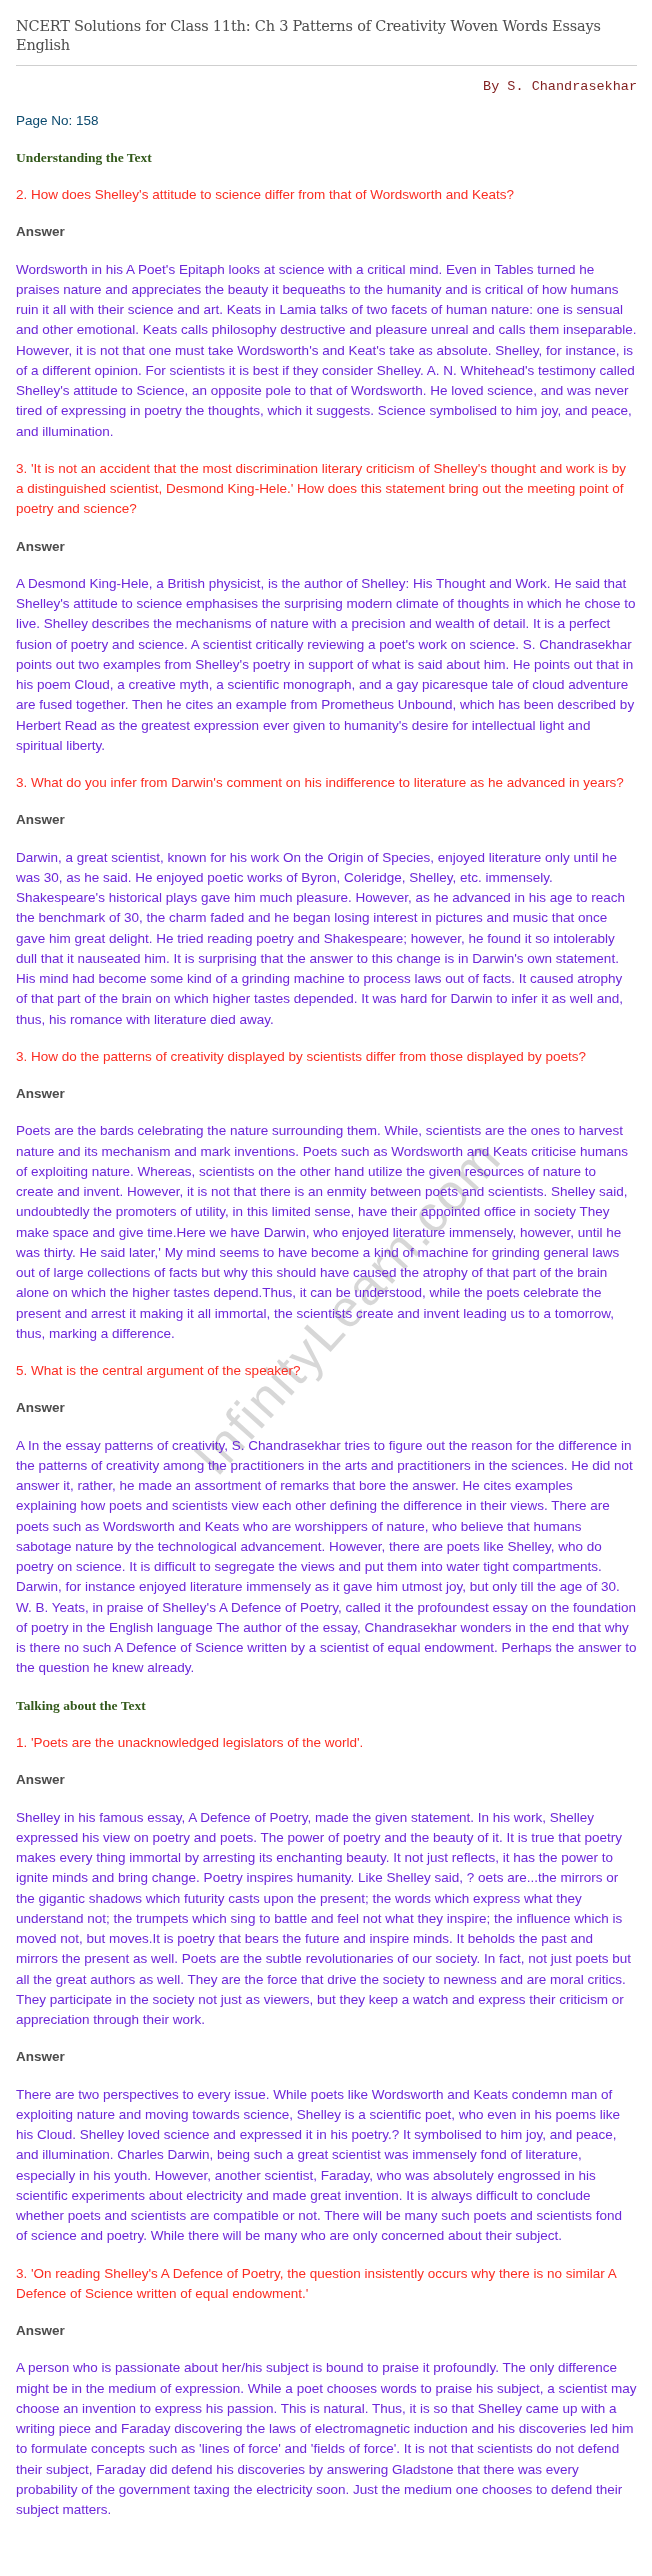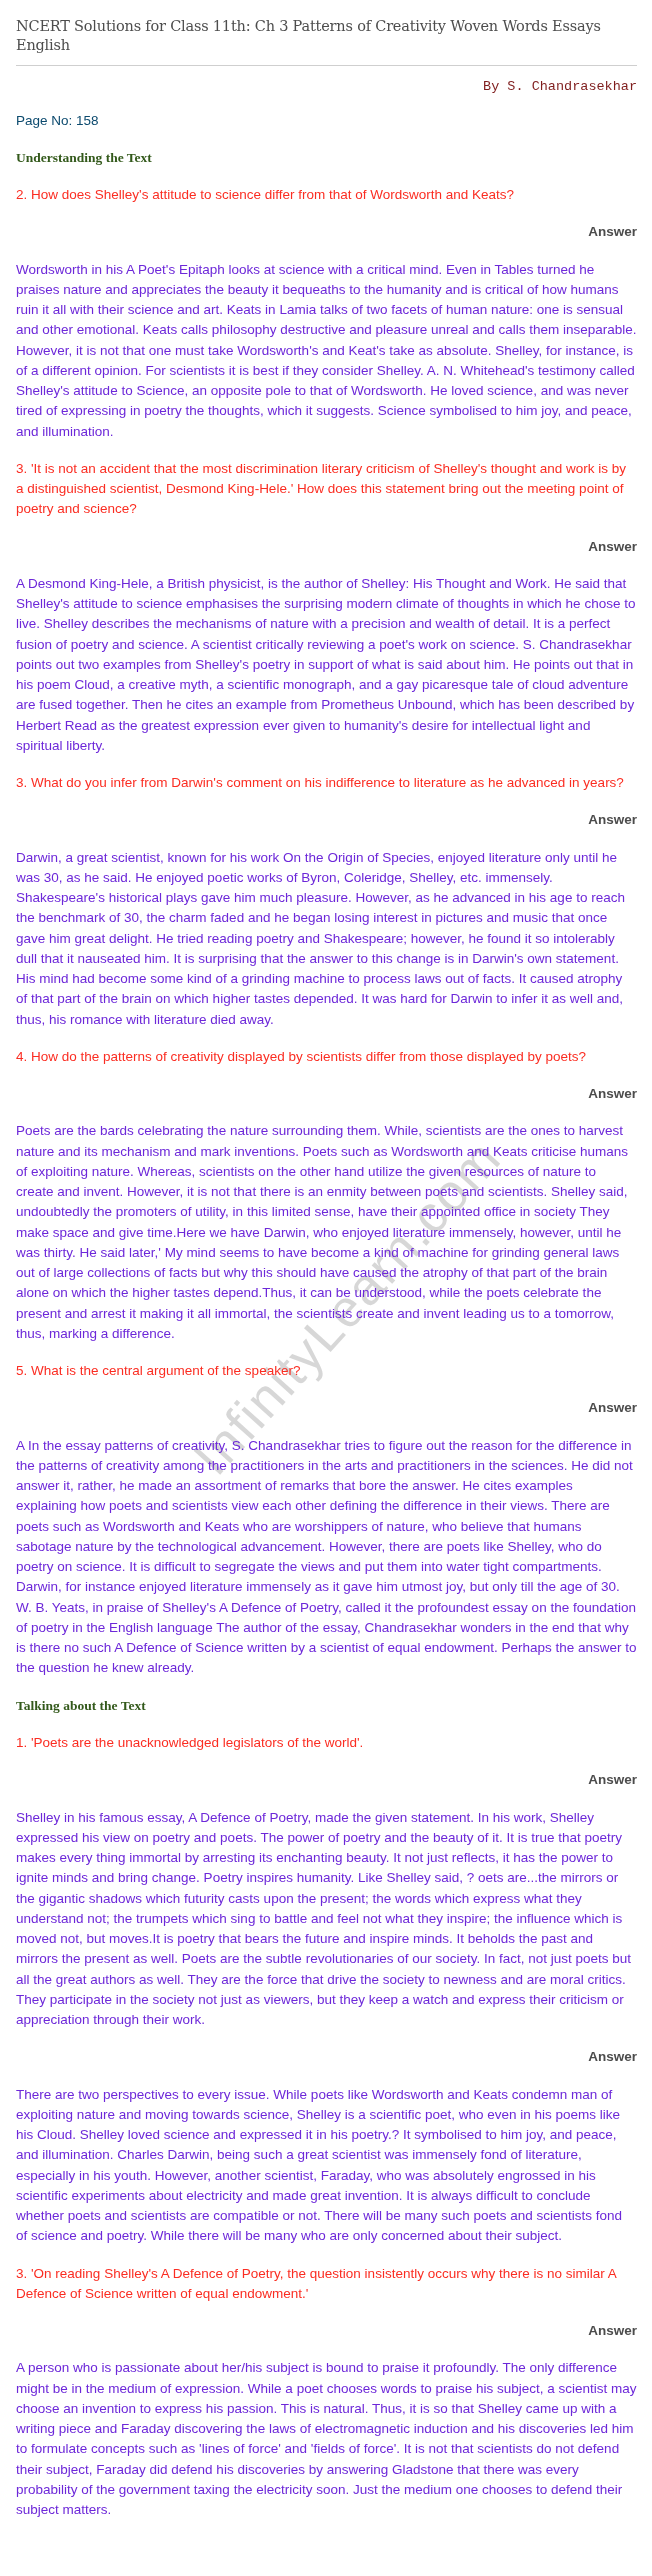--- a/index.html
+++ b/index.html
@@ -19,7 +19,7 @@
   .page-no{color:#0c4a6e;font-size:13.5px;margin:0 0 17px 0;line-height:1.4;}
   .sec{font-size:13.5px;font-weight:bold;color:#33591b;margin:18.7px 0 17px 0;line-height:1.4;font-family:Liberation Serif, serif;}
   .q{color:#fb2d22;font-size:13.5px;margin:17px 0;line-height:1.5;}
-  .al{color:#4c4c4c;font-weight:bold;font-size:13.5px;margin:17px 0;line-height:1.5;text-align:right;}
+  .al{color:#4c4c4c;font-weight:bold;font-size:13.5px;margin:17px 0;line-height:1.5;}
   .a{color:#6d28d9;font-size:13.5px;margin:17px 0;line-height:1.5;}
   .watermark{
     position:absolute;z-index:0;top:1307px;left:347px;

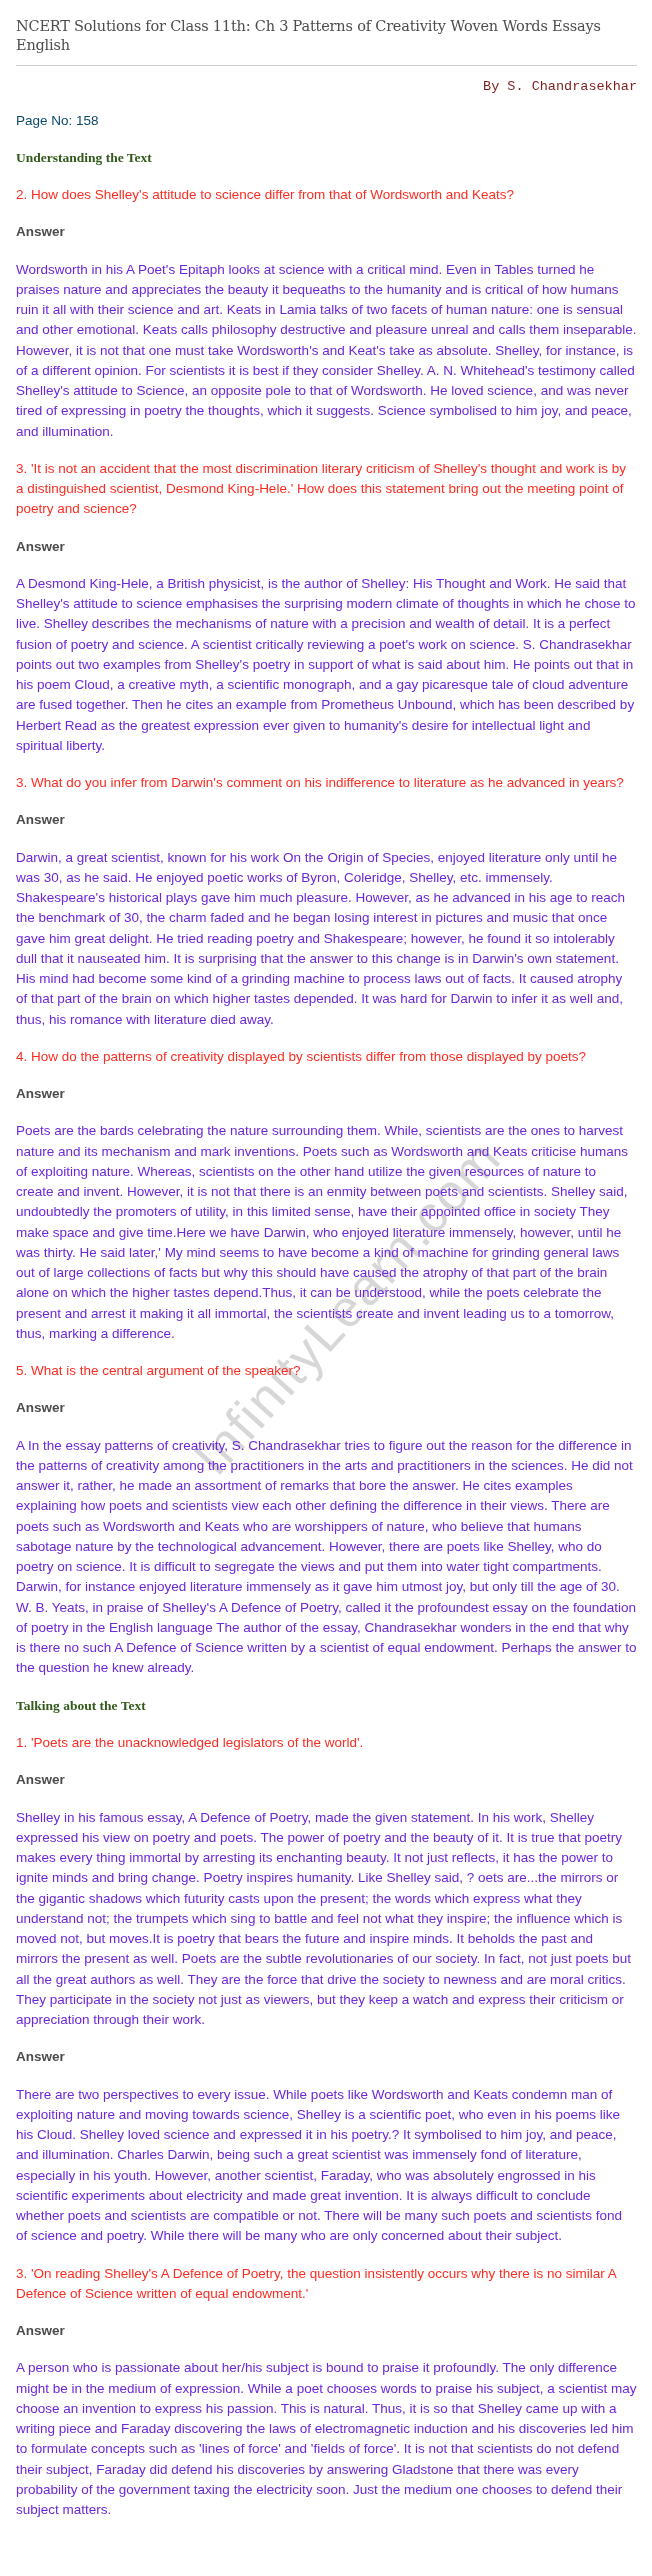--- a/index.html
+++ b/index.html
@@ -54,7 +54,7 @@
     <p class="al">Answer</p>
     <p class="a">Darwin, a great scientist, known for his work On the Origin of Species, enjoyed literature only until he was 30, as he said. He enjoyed poetic works of Byron, Coleridge, Shelley, etc. immensely. Shakespeare's historical plays gave him much pleasure. However, as he advanced in his age to reach the benchmark of 30, the charm faded and he began losing interest in pictures and music that once gave him great delight. He tried reading poetry and Shakespeare; however, he found it so intolerably dull that it nauseated him. It is surprising that the answer to this change is in Darwin's own statement. His mind had become some kind of a grinding machine to process laws out of facts. It caused atrophy of that part of the brain on which higher tastes depended. It was hard for Darwin to infer it as well and, thus, his romance with literature died away.</p>
 
-    <p class="q">4. How do the patterns of creativity displayed by scientists differ from those displayed by poets?</p>
+    <p class="q">3. How do the patterns of creativity displayed by scientists differ from those displayed by poets?</p>
     <p class="al">Answer</p>
     <p class="a">Poets are the bards celebrating the nature surrounding them. While, scientists are the ones to harvest nature and its mechanism and mark inventions. Poets such as Wordsworth and Keats criticise humans of exploiting nature. Whereas, scientists on the other hand utilize the given resources of nature to create and invent. However, it is not that there is an enmity between poets and scientists. Shelley said, undoubtedly the promoters of utility, in this limited sense, have their appointed office in society They make space and give time.Here we have Darwin, who enjoyed literature immensely, however, until he was thirty. He said later,' My mind seems to have become a kind of machine for grinding general laws out of large collections of facts but why this should have caused the atrophy of that part of the brain alone on which the higher tastes depend.Thus, it can be understood, while the poets celebrate the present and arrest it making it all immortal, the scientists create and invent leading us to a tomorrow, thus, marking a difference.</p>
 

